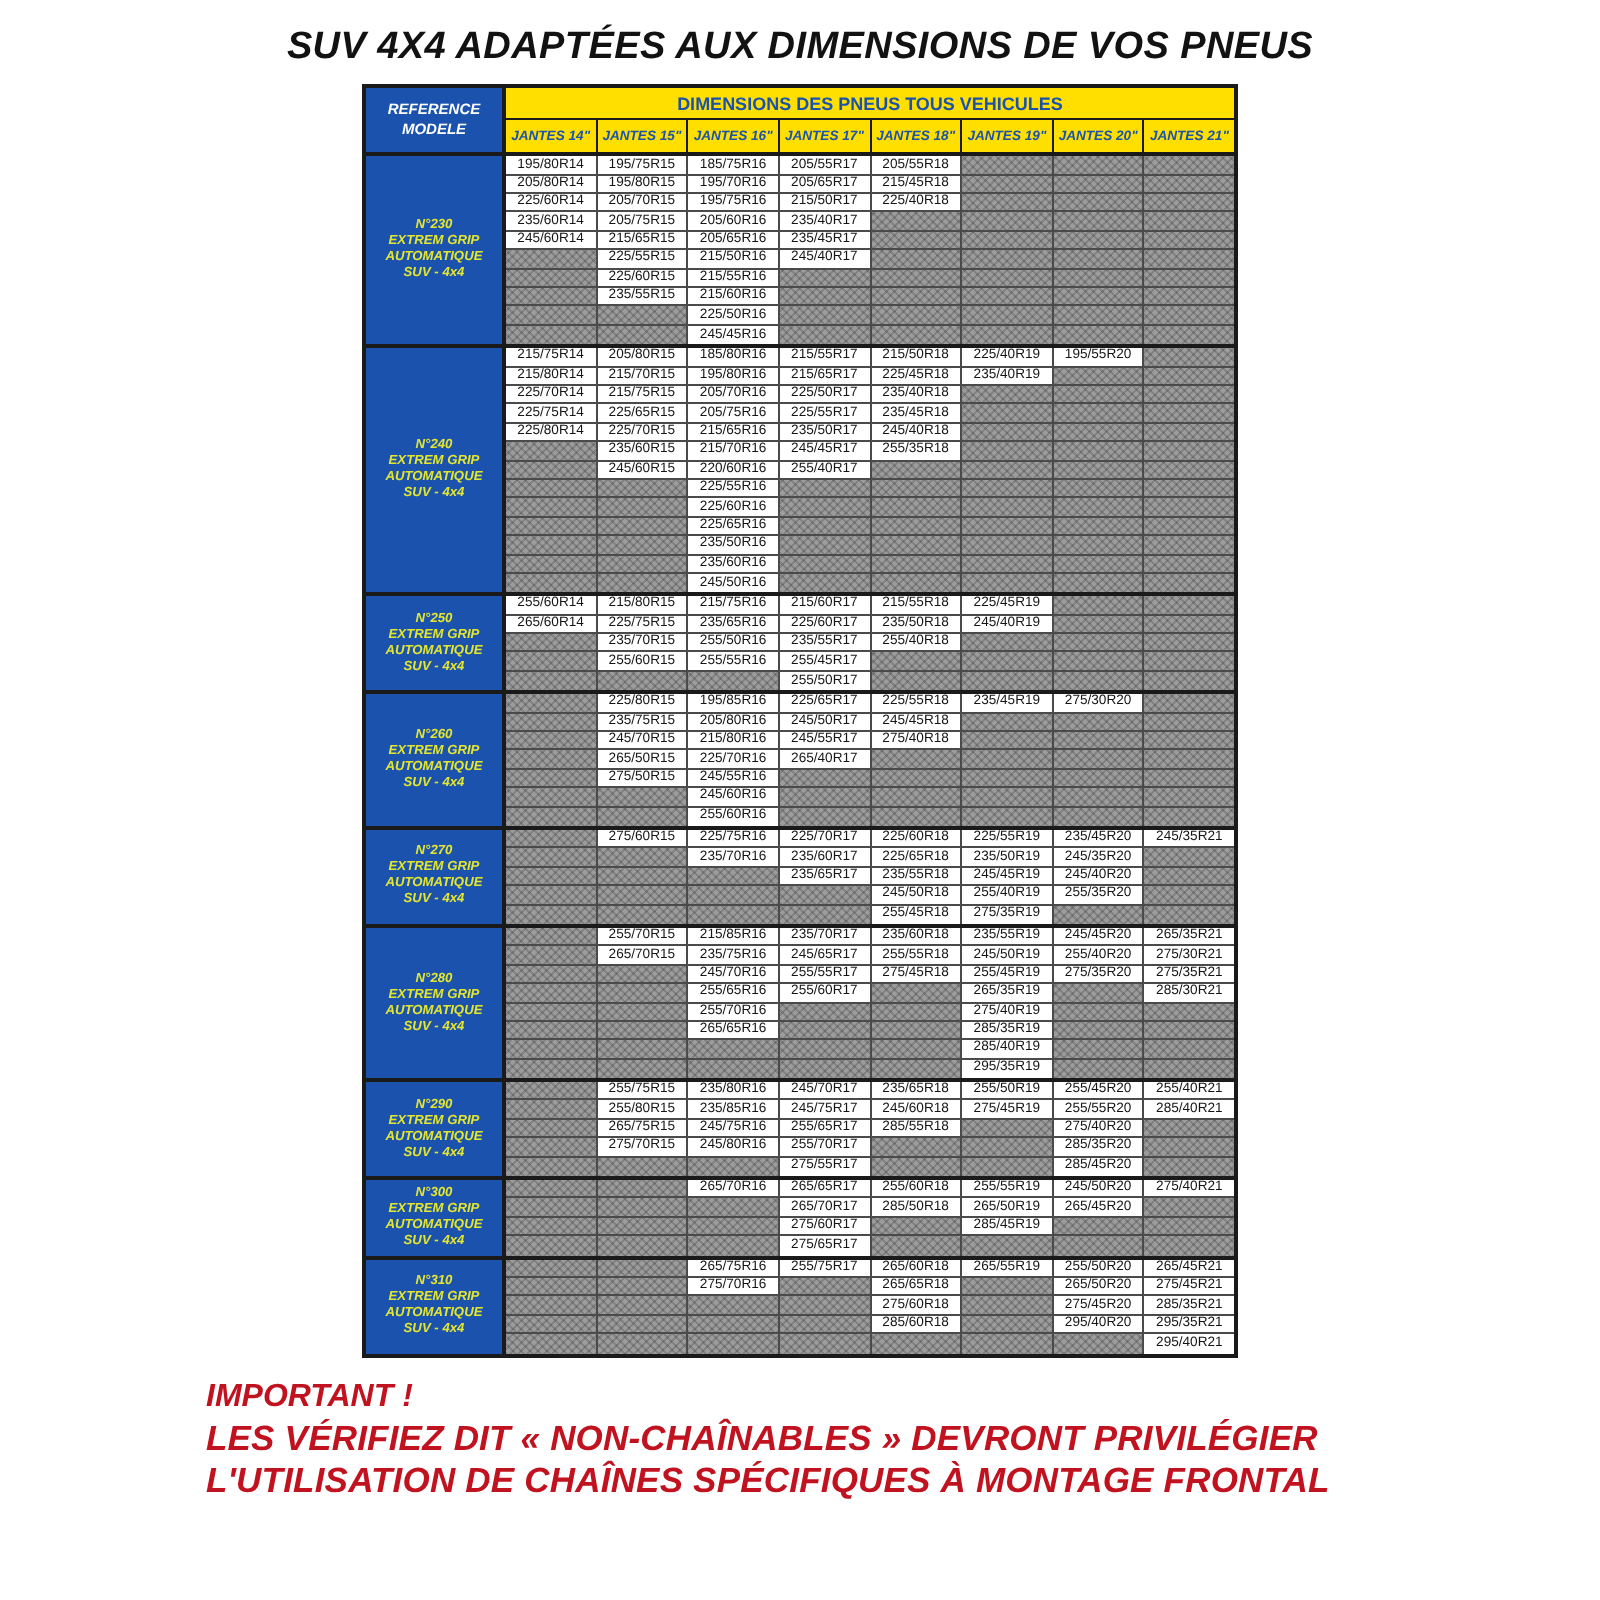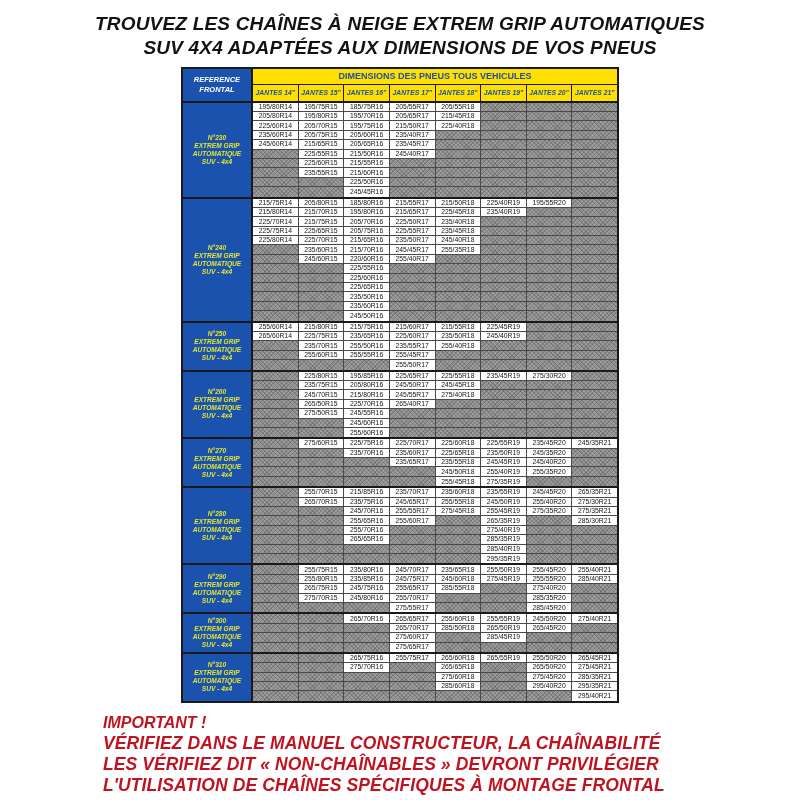--- a/index.html
+++ b/index.html
@@ -77,7 +77,6 @@
 <body>
 
 <div class="page-title">
-  <div>TROUVEZ LES CHAÎNES À NEIGE EXTREM GRIP AUTOMATIQUES</div>
   <div>SUV 4X4 ADAPTÉES AUX DIMENSIONS DE VOS PNEUS</div>
 </div>
 

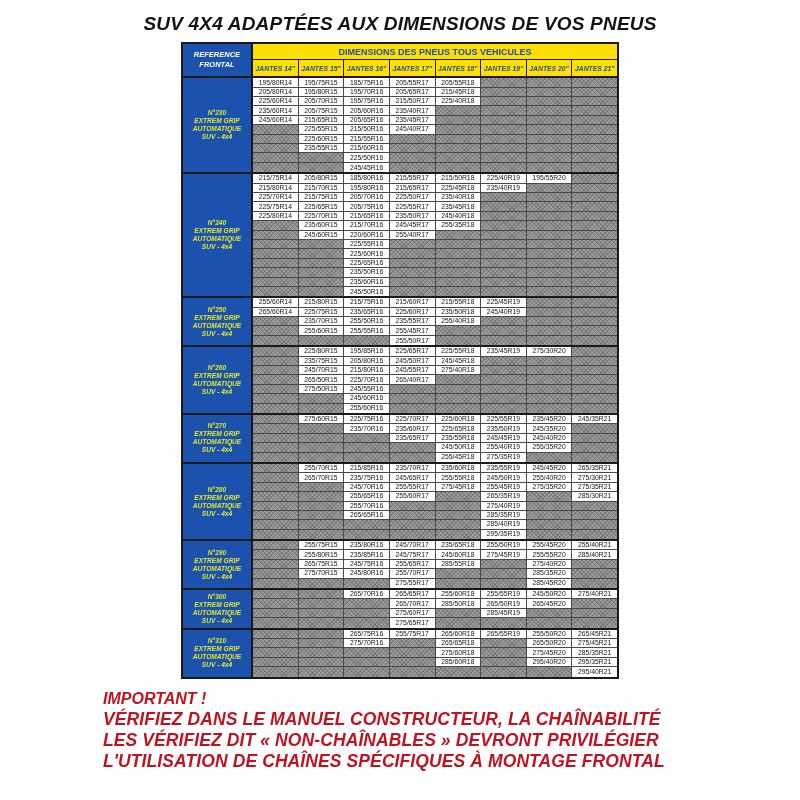--- a/index.html
+++ b/index.html
@@ -84,7 +84,7 @@
   <div class="hdr">
     <div class="ref-hd">
       <div>REFERENCE</div>
-      <div>FRONTAL</div>
+      <div>MODELE</div>
     </div>
     <div class="hdr-right">
       <div class="dims-hd">DIMENSIONS DES PNEUS TOUS VEHICULES</div>

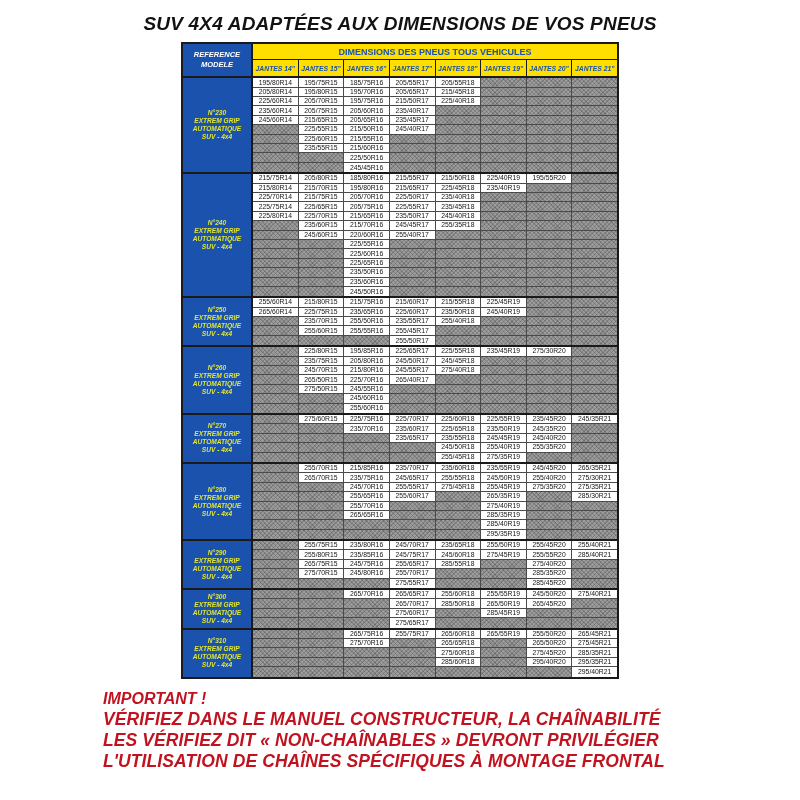--- a/index.html
+++ b/index.html
@@ -816,7 +816,6 @@
 
 <div class="footer">
   <div class="footer-heading">IMPORTANT !</div>
-  <div class="footer-line">VÉRIFIEZ DANS LE MANUEL CONSTRUCTEUR, LA CHAÎNABILITÉ</div>
   <div class="footer-line">LES VÉRIFIEZ DIT « NON-CHAÎNABLES » DEVRONT PRIVILÉGIER</div>
   <div class="footer-line">L'UTILISATION DE CHAÎNES SPÉCIFIQUES À MONTAGE FRONTAL</div>
 

